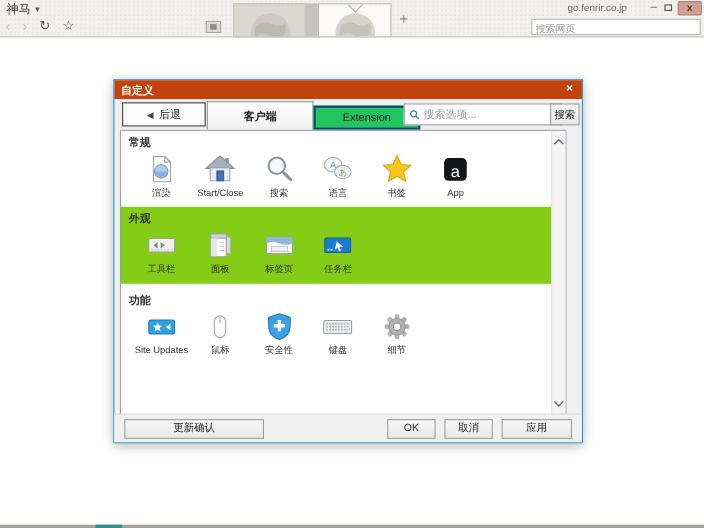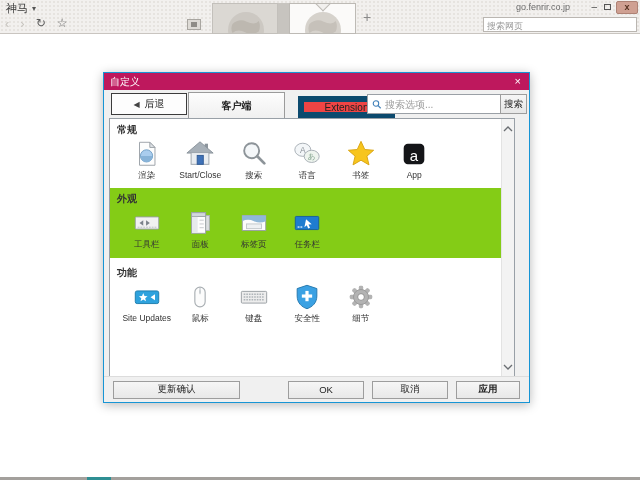--- a/index.html
+++ b/index.html
@@ -40,7 +40,7 @@
   
   .dialog { position:absolute; left:103px; top:72px; width:427px; height:331px; background:#f0f0f0;
             border:1px solid #1795d5; box-shadow:0 2px 10px rgba(0,0,0,.28); }
-  .dlg-title { height:17px; background:#be185d; display:flex; align-items:center; padding:0 6px; }
+  .dlg-title { height:17px; background:#c2410c; display:flex; align-items:center; padding:0 6px;font-weight:bold; }
   .dlg-title .t { color:#fff; font-size:10px; }
   .dlg-title .x { margin-left:auto; color:#fff; font-size:11px; line-height:11px; padding:0 2px; }
   .dlg-toolbar { position:relative; height:28px; }

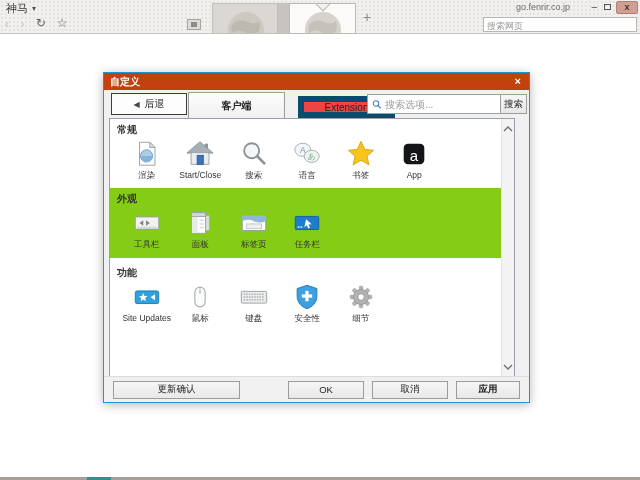--- a/index.html
+++ b/index.html
@@ -50,7 +50,7 @@
   .dtab { position:absolute; font-size:10px; color:#222; display:flex; align-items:center; justify-content:center; }
   .dtab.active { left:84px; top:2px; width:97px; height:26px; background:linear-gradient(#fdfdfd,#f0f0f0);
                  border:1px solid #9b9b9b; border-bottom:none; font-weight:bold; }
-  .dtab.idle { left:181px; top:6px; width:97px; height:22px; background:#ef4444; border:6px solid #0c4a6e;margin-left:13px; }
+  .dtab.idle { left:181px; top:6px; width:97px; height:22px; background:#22c55e; border:2px solid #0c4a6e; }
   .dlg-search { position:absolute; left:263px; top:4px; width:144px; height:20px; background:#fff;
                 border:1px solid #9aa0a6; display:flex; align-items:center; gap:3px; padding:0 4px; }
   .dlg-search input { border:none; outline:none; width:100%; font-size:10px; font-family:inherit; background:transparent; }

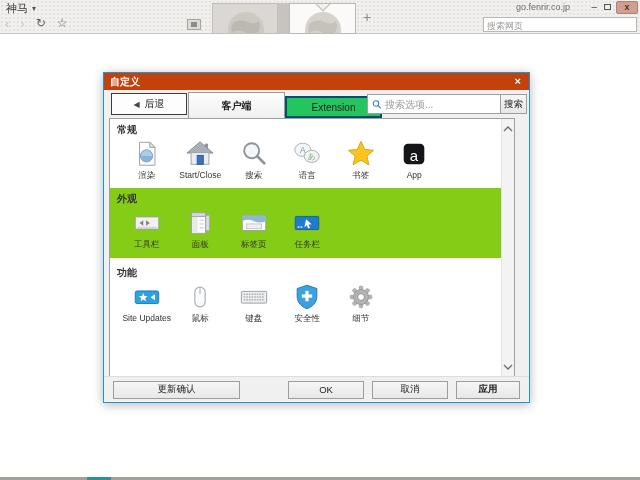--- a/index.html
+++ b/index.html
@@ -290,20 +290,20 @@
             </div>
             <div class="item">
               <svg class="ico" viewBox="0 0 32 32">
+                <path d="M16,3.5 L26.5,7 v8 c0,7 -4.5,11.5 -10.5,13.5 C10,26.5 5.5,22 5.5,15 v-8 Z" fill="#3ba1e3" stroke="#2478ad"></path>
+                <rect x="14.3" y="9.5" width="3.4" height="11" fill="#ffffff"></rect>
+                <rect x="10.5" y="13.3" width="11" height="3.4" fill="#ffffff"></rect>
+              </svg>
+              <span class="lbl">安全性</span>
+            </div>
+            <div class="item">
+              <svg class="ico" viewBox="0 0 32 32">
                 <rect x="2.5" y="10" width="27" height="12.5" rx="1" fill="#ededed" stroke="#979da1"></rect>
                 <line x1="5" y1="13" x2="27" y2="13" stroke="#aeb4b8" stroke-width="1.6" stroke-dasharray="1.7 1.1"></line>
                 <line x1="5" y1="16" x2="27" y2="16" stroke="#aeb4b8" stroke-width="1.6" stroke-dasharray="1.7 1.1"></line>
                 <line x1="5" y1="19" x2="27" y2="19" stroke="#aeb4b8" stroke-width="1.6" stroke-dasharray="1.7 1.1"></line>
               </svg>
               <span class="lbl">键盘</span>
-            </div>
-            <div class="item">
-              <svg class="ico" viewBox="0 0 32 32">
-                <path d="M16,3.5 L26.5,7 v8 c0,7 -4.5,11.5 -10.5,13.5 C10,26.5 5.5,22 5.5,15 v-8 Z" fill="#3ba1e3" stroke="#2478ad"></path>
-                <rect x="14.3" y="9.5" width="3.4" height="11" fill="#ffffff"></rect>
-                <rect x="10.5" y="13.3" width="11" height="3.4" fill="#ffffff"></rect>
-              </svg>
-              <span class="lbl">安全性</span>
             </div>
             <div class="item">
               <svg class="ico" viewBox="0 0 32 32">

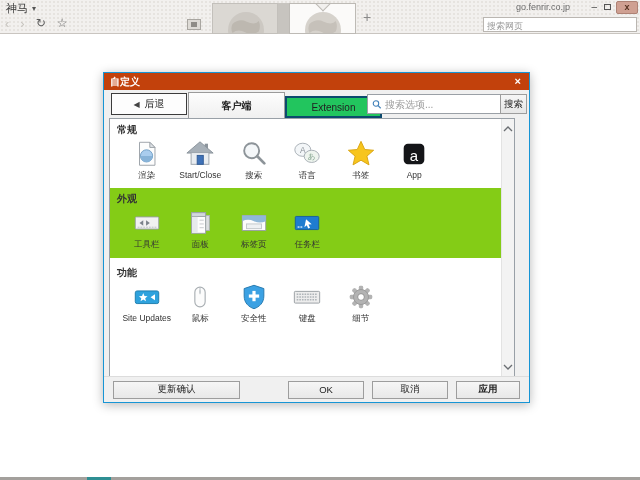--- a/index.html
+++ b/index.html
@@ -81,7 +81,7 @@
          display:flex; align-items:center; justify-content:center; }
   .btn.update { width:127px; }
   .fspacer { flex:1; }
-  .btn.ok, .btn.cancel { width:76px; margin-left:8px; }
+  .btn.ok, .btn.cancel { width:44px; margin-left:8px; }
   .btn.apply { width:64px; margin-left:8px;font-weight:bold; }
 
   

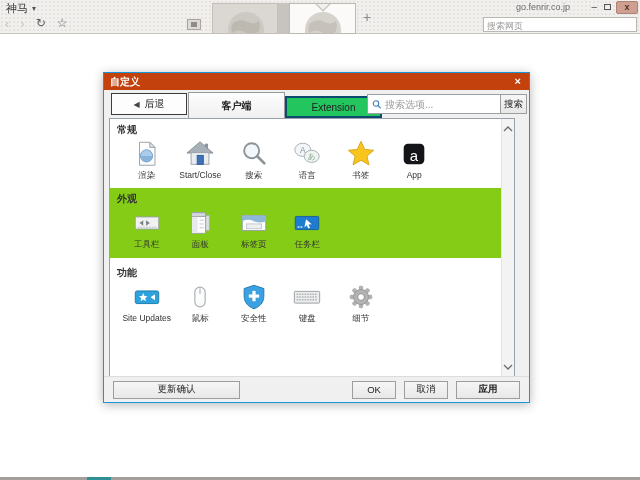--- a/index.html
+++ b/index.html
@@ -82,7 +82,7 @@
   .btn.update { width:127px; }
   .fspacer { flex:1; }
   .btn.ok, .btn.cancel { width:44px; margin-left:8px; }
-  .btn.apply { width:64px; margin-left:8px;font-weight:bold; }
+  .btn.apply { width:64px; margin-left:8px; }
 
   
   .taskbar-sliver { position:absolute; left:0; right:0; bottom:0; height:3px; background:#a3a09c; }

